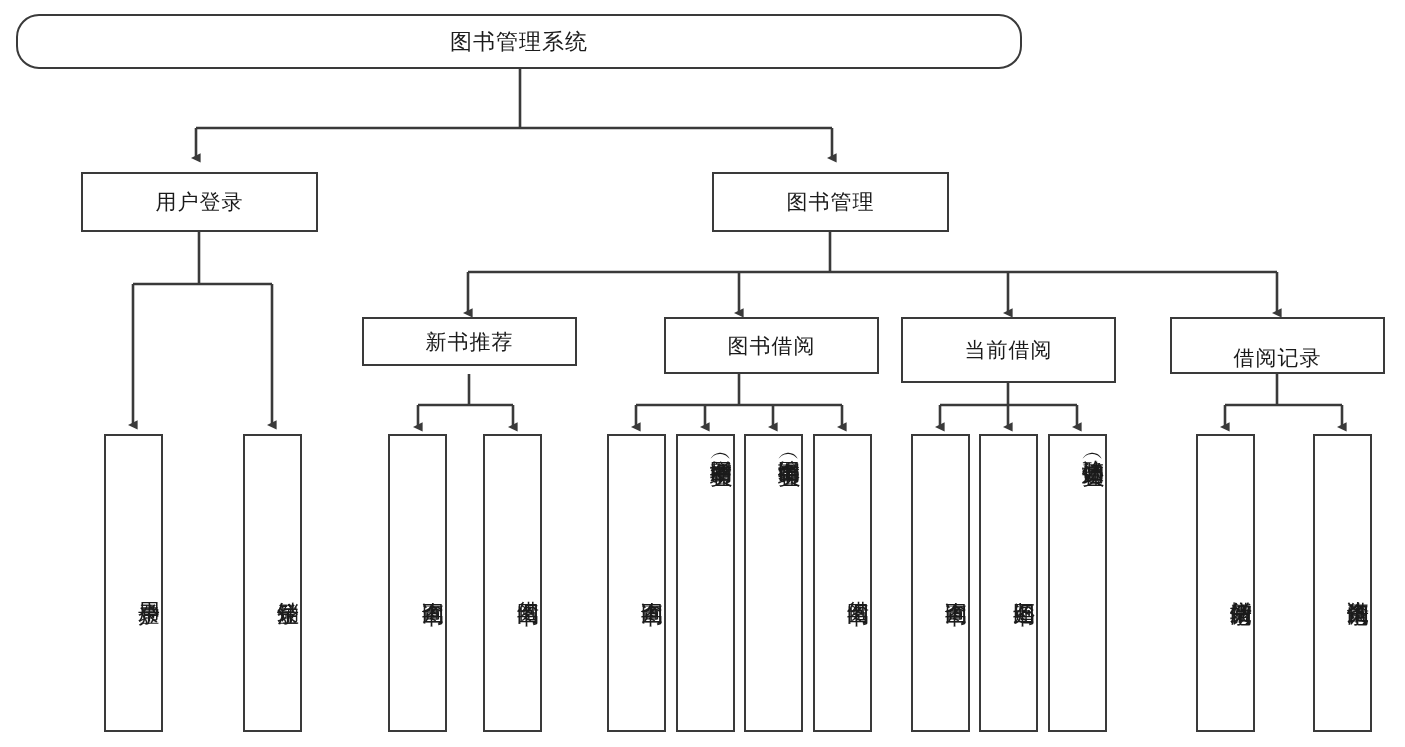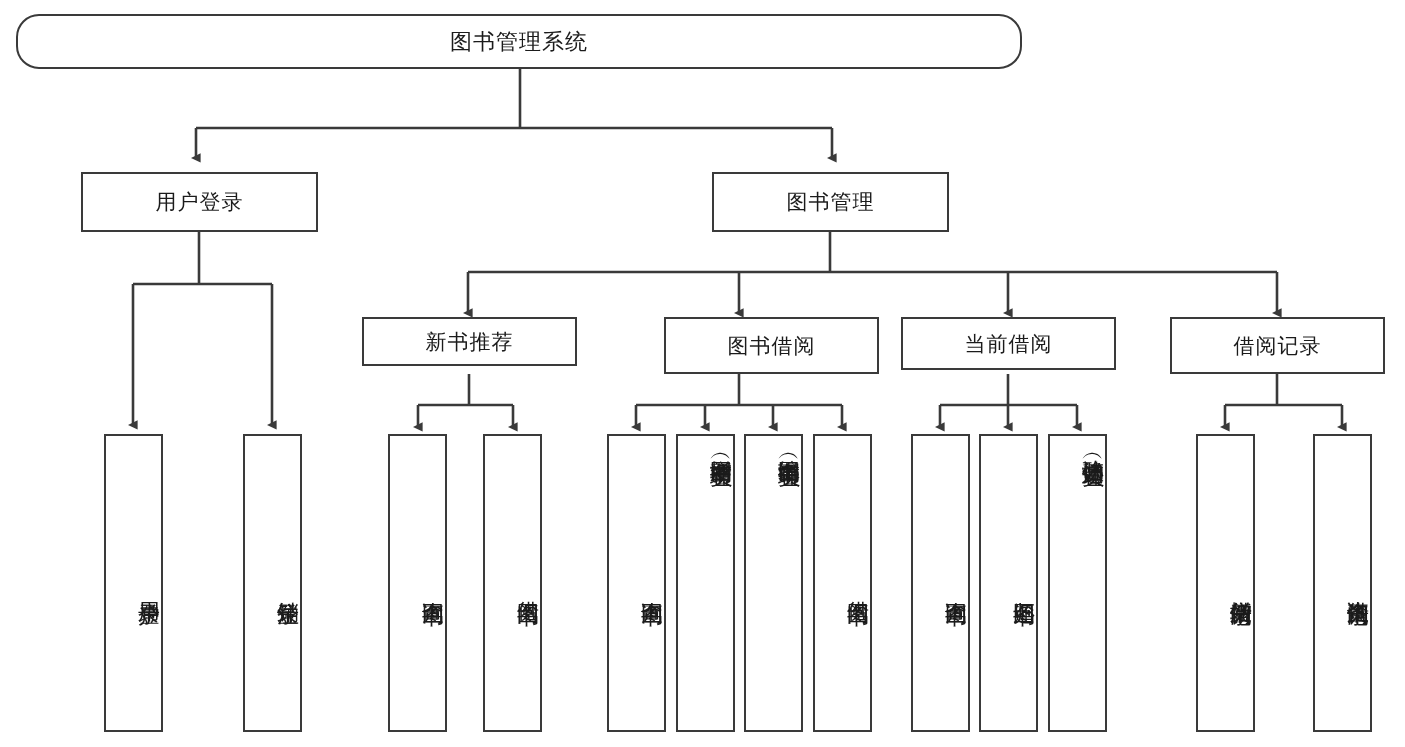--- a/index.html
+++ b/index.html
@@ -148,7 +148,7 @@
   <div class="node node-h" style="left:632px; top:317px; width:215px; height:57px;margin-left:32px;">
     <span>图书借阅</span>
   </div>
-  <div class="node node-h" style="left:901px; top:317px; width:215px; height:53px;">
+  <div class="node node-h" style="left:901px; top:317px; width:215px; height:66px;">
     <span>当前借阅</span>
   </div>
   <div class="node node-h" style="left:1170px; top:317px; width:215px; height:57px;">

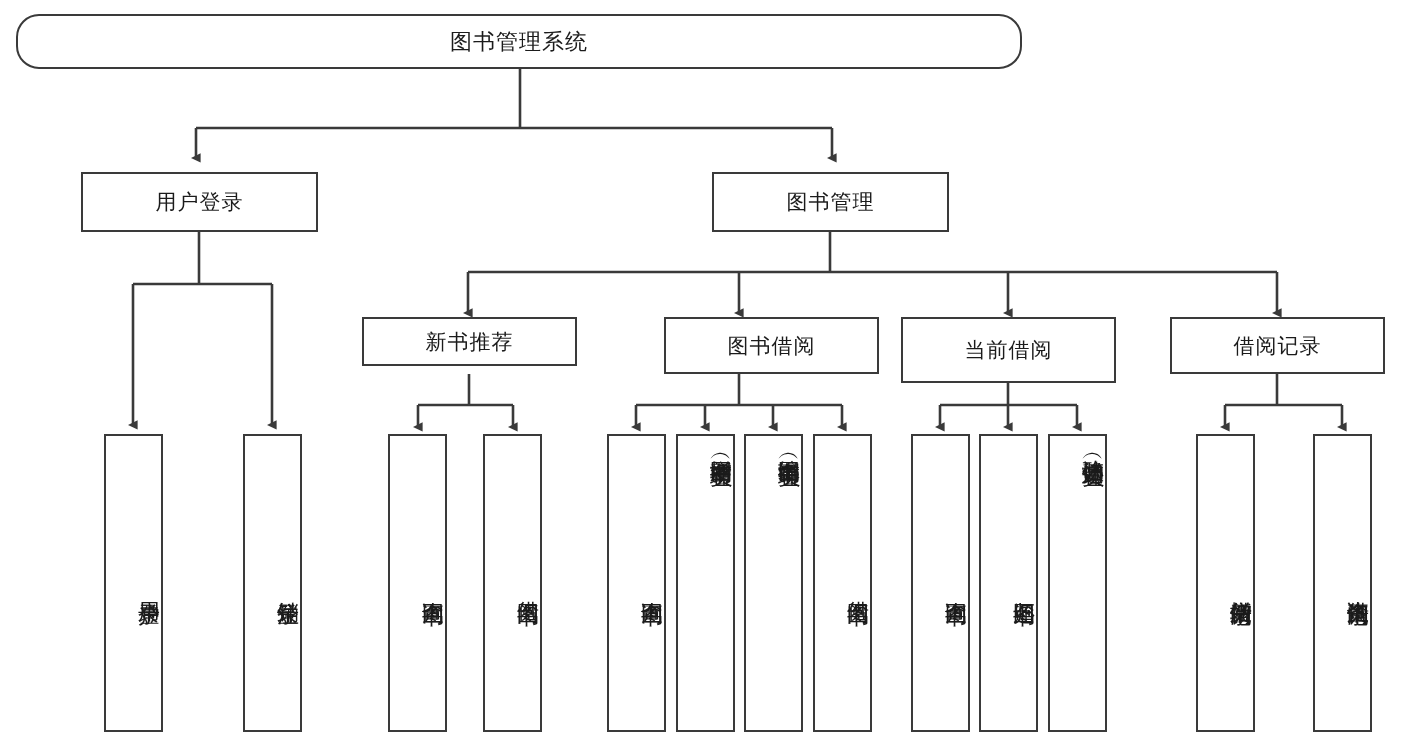--- a/index.html
+++ b/index.html
@@ -151,7 +151,7 @@
   <div class="node node-h" style="left:901px; top:317px; width:215px; height:66px;">
     <span>当前借阅</span>
   </div>
-  <div class="node node-h" style="left:1170px; top:317px; width:215px; height:57px;">
+  <div class="node node-h" style="left:1170px; top:317px; width:215px; height:57px;align-items:flex-end;">
     <span>借阅记录</span>
   </div>
 

